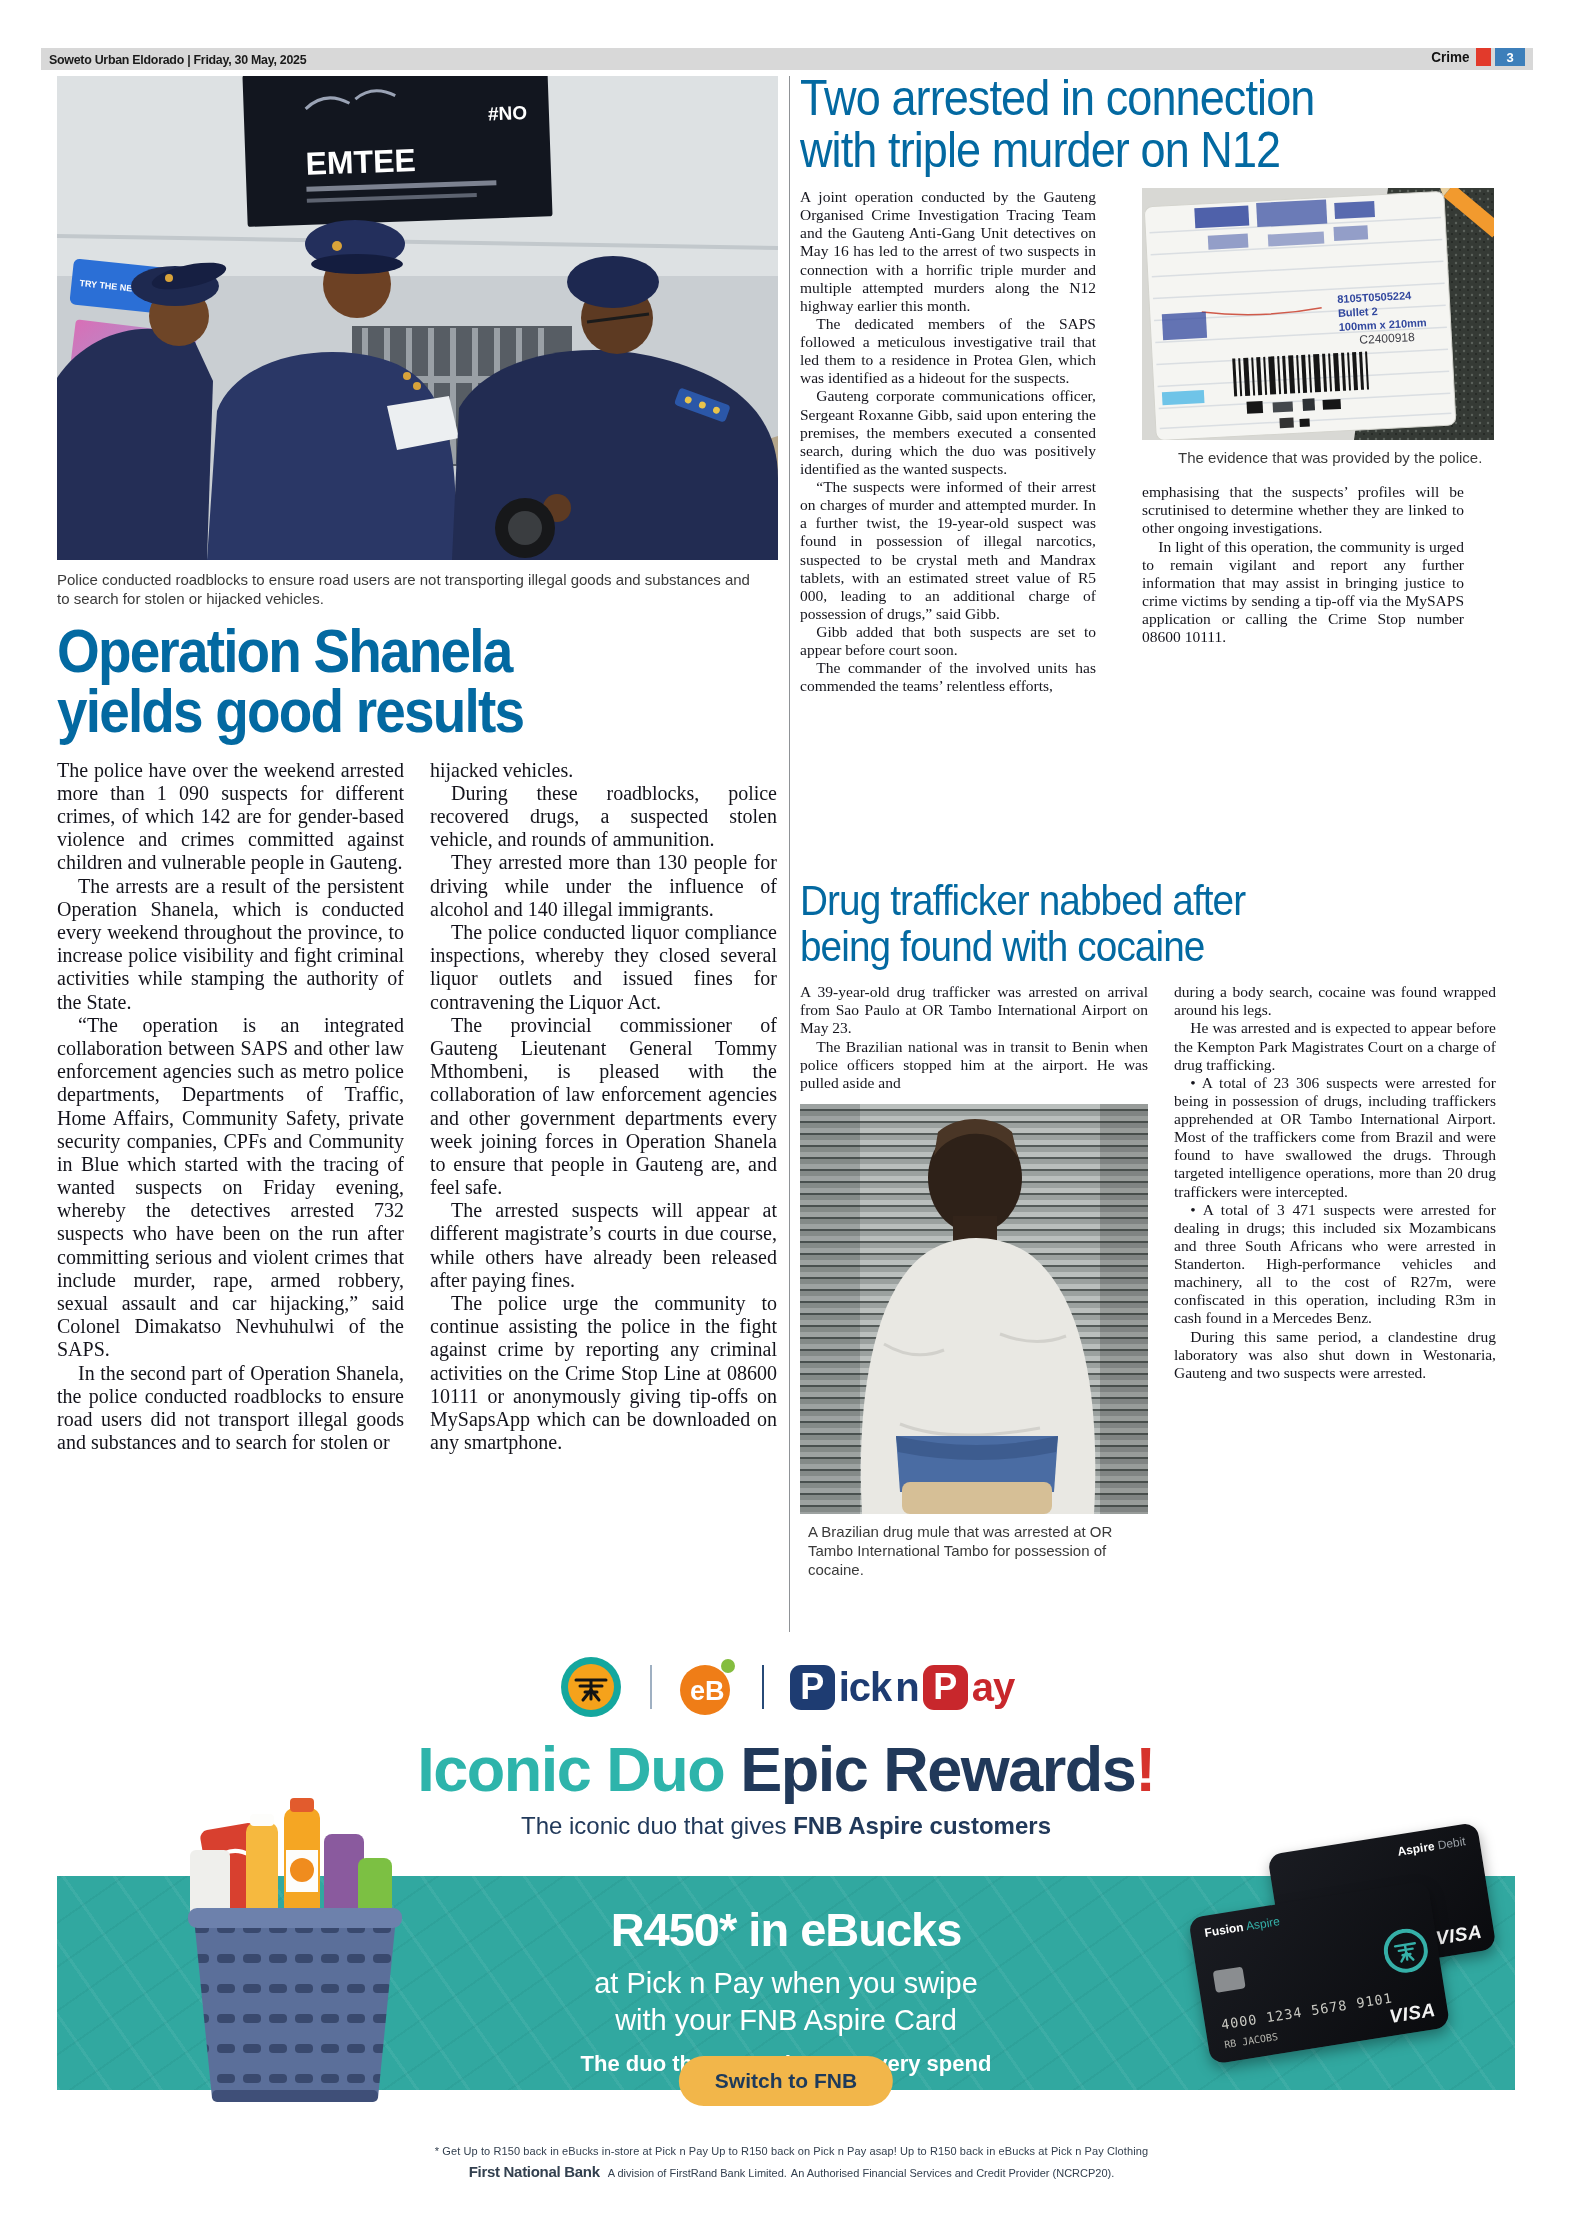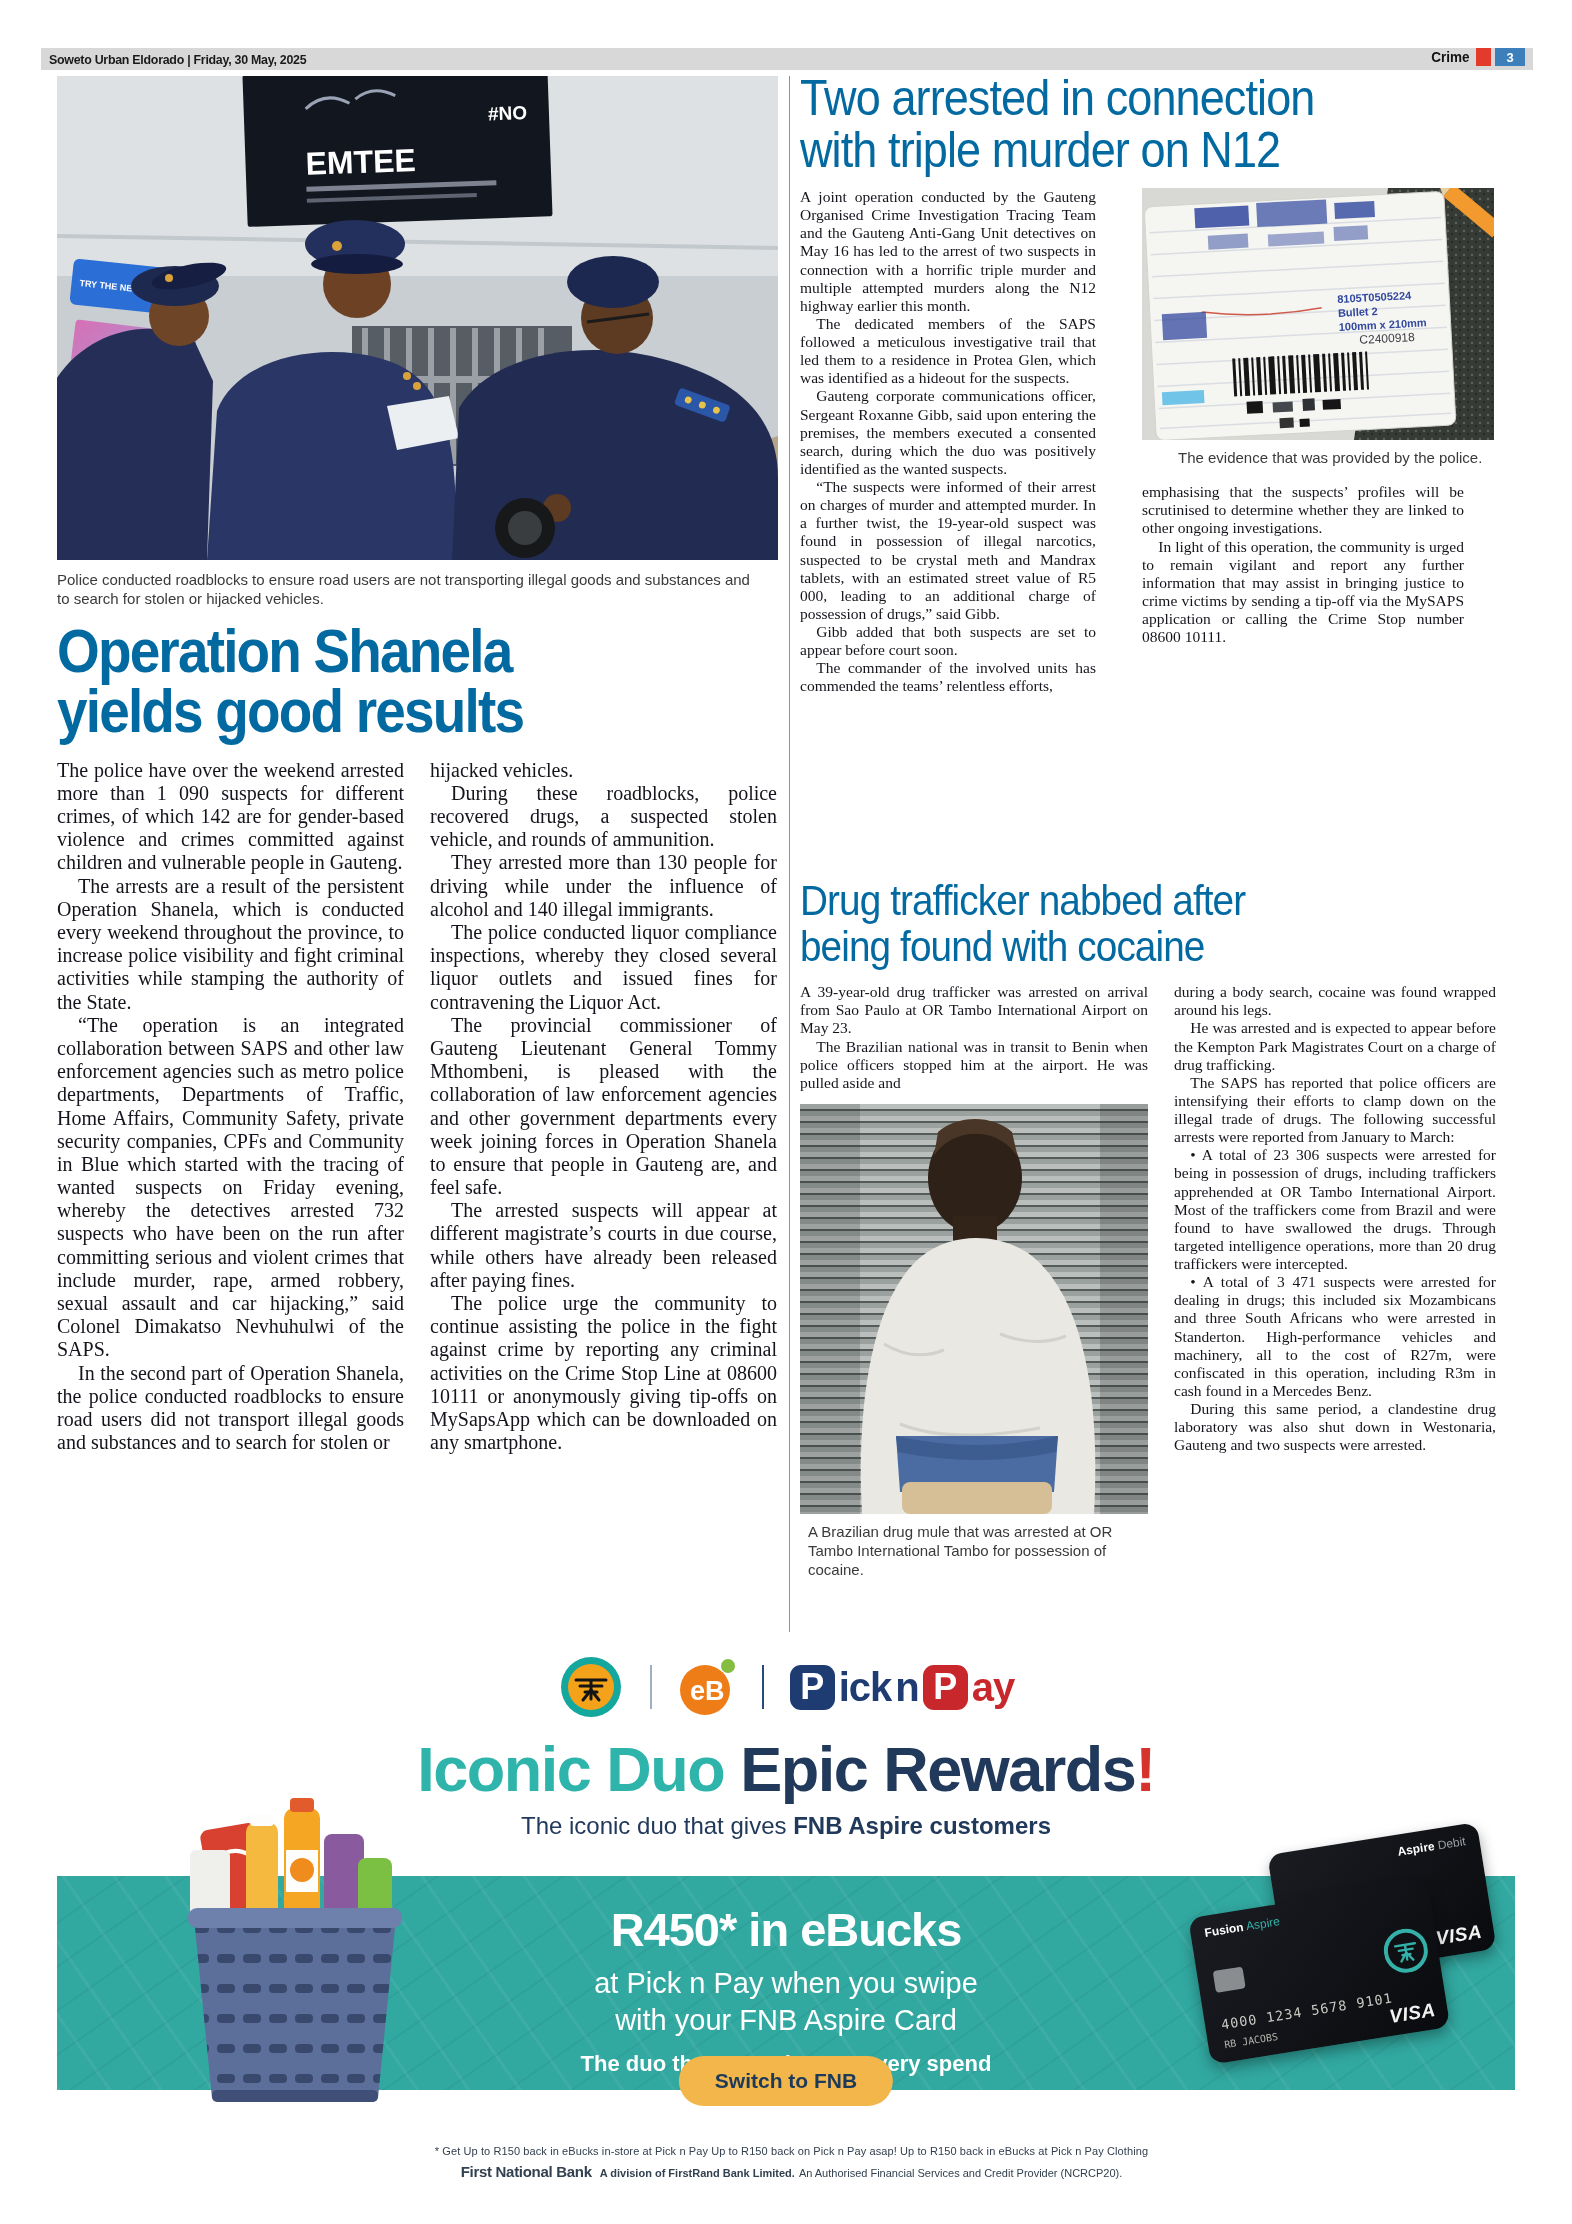--- a/index.html
+++ b/index.html
@@ -378,7 +378,6 @@
 
         <p>during a body search, cocaine was found wrapped around his legs.</p>
             <p>He was arrested and is expected to appear before the Kempton Park Magistrates Court on a charge of drug trafficking.</p>
-            <p>The SAPS has reported that police officers are intensifying their efforts to clamp down on the illegal trade of drugs. The following successful arrests were reported from January to March:</p>
             <p>• A total of 23 306 suspects were arrested for being in possession of drugs, including traffickers apprehended at OR Tambo International Airport. Most of the traffickers come from Brazil and were found to have swallowed the drugs. Through targeted intelligence operations, more than 20 drug traffickers were intercepted.</p>
             <p>• A total of 3 471 suspects were arrested for dealing in drugs; this included six Mozambicans and three South Africans who were arrested in Standerton. High-performance vehicles and machinery, all to the cost of R27m, were confiscated in this operation, including R3m in cash found in a Mercedes Benz.</p>
             <p>During this same period, a clandestine drug laboratory was also shut down in Westonaria, Gauteng and two suspects were arrested.</p>

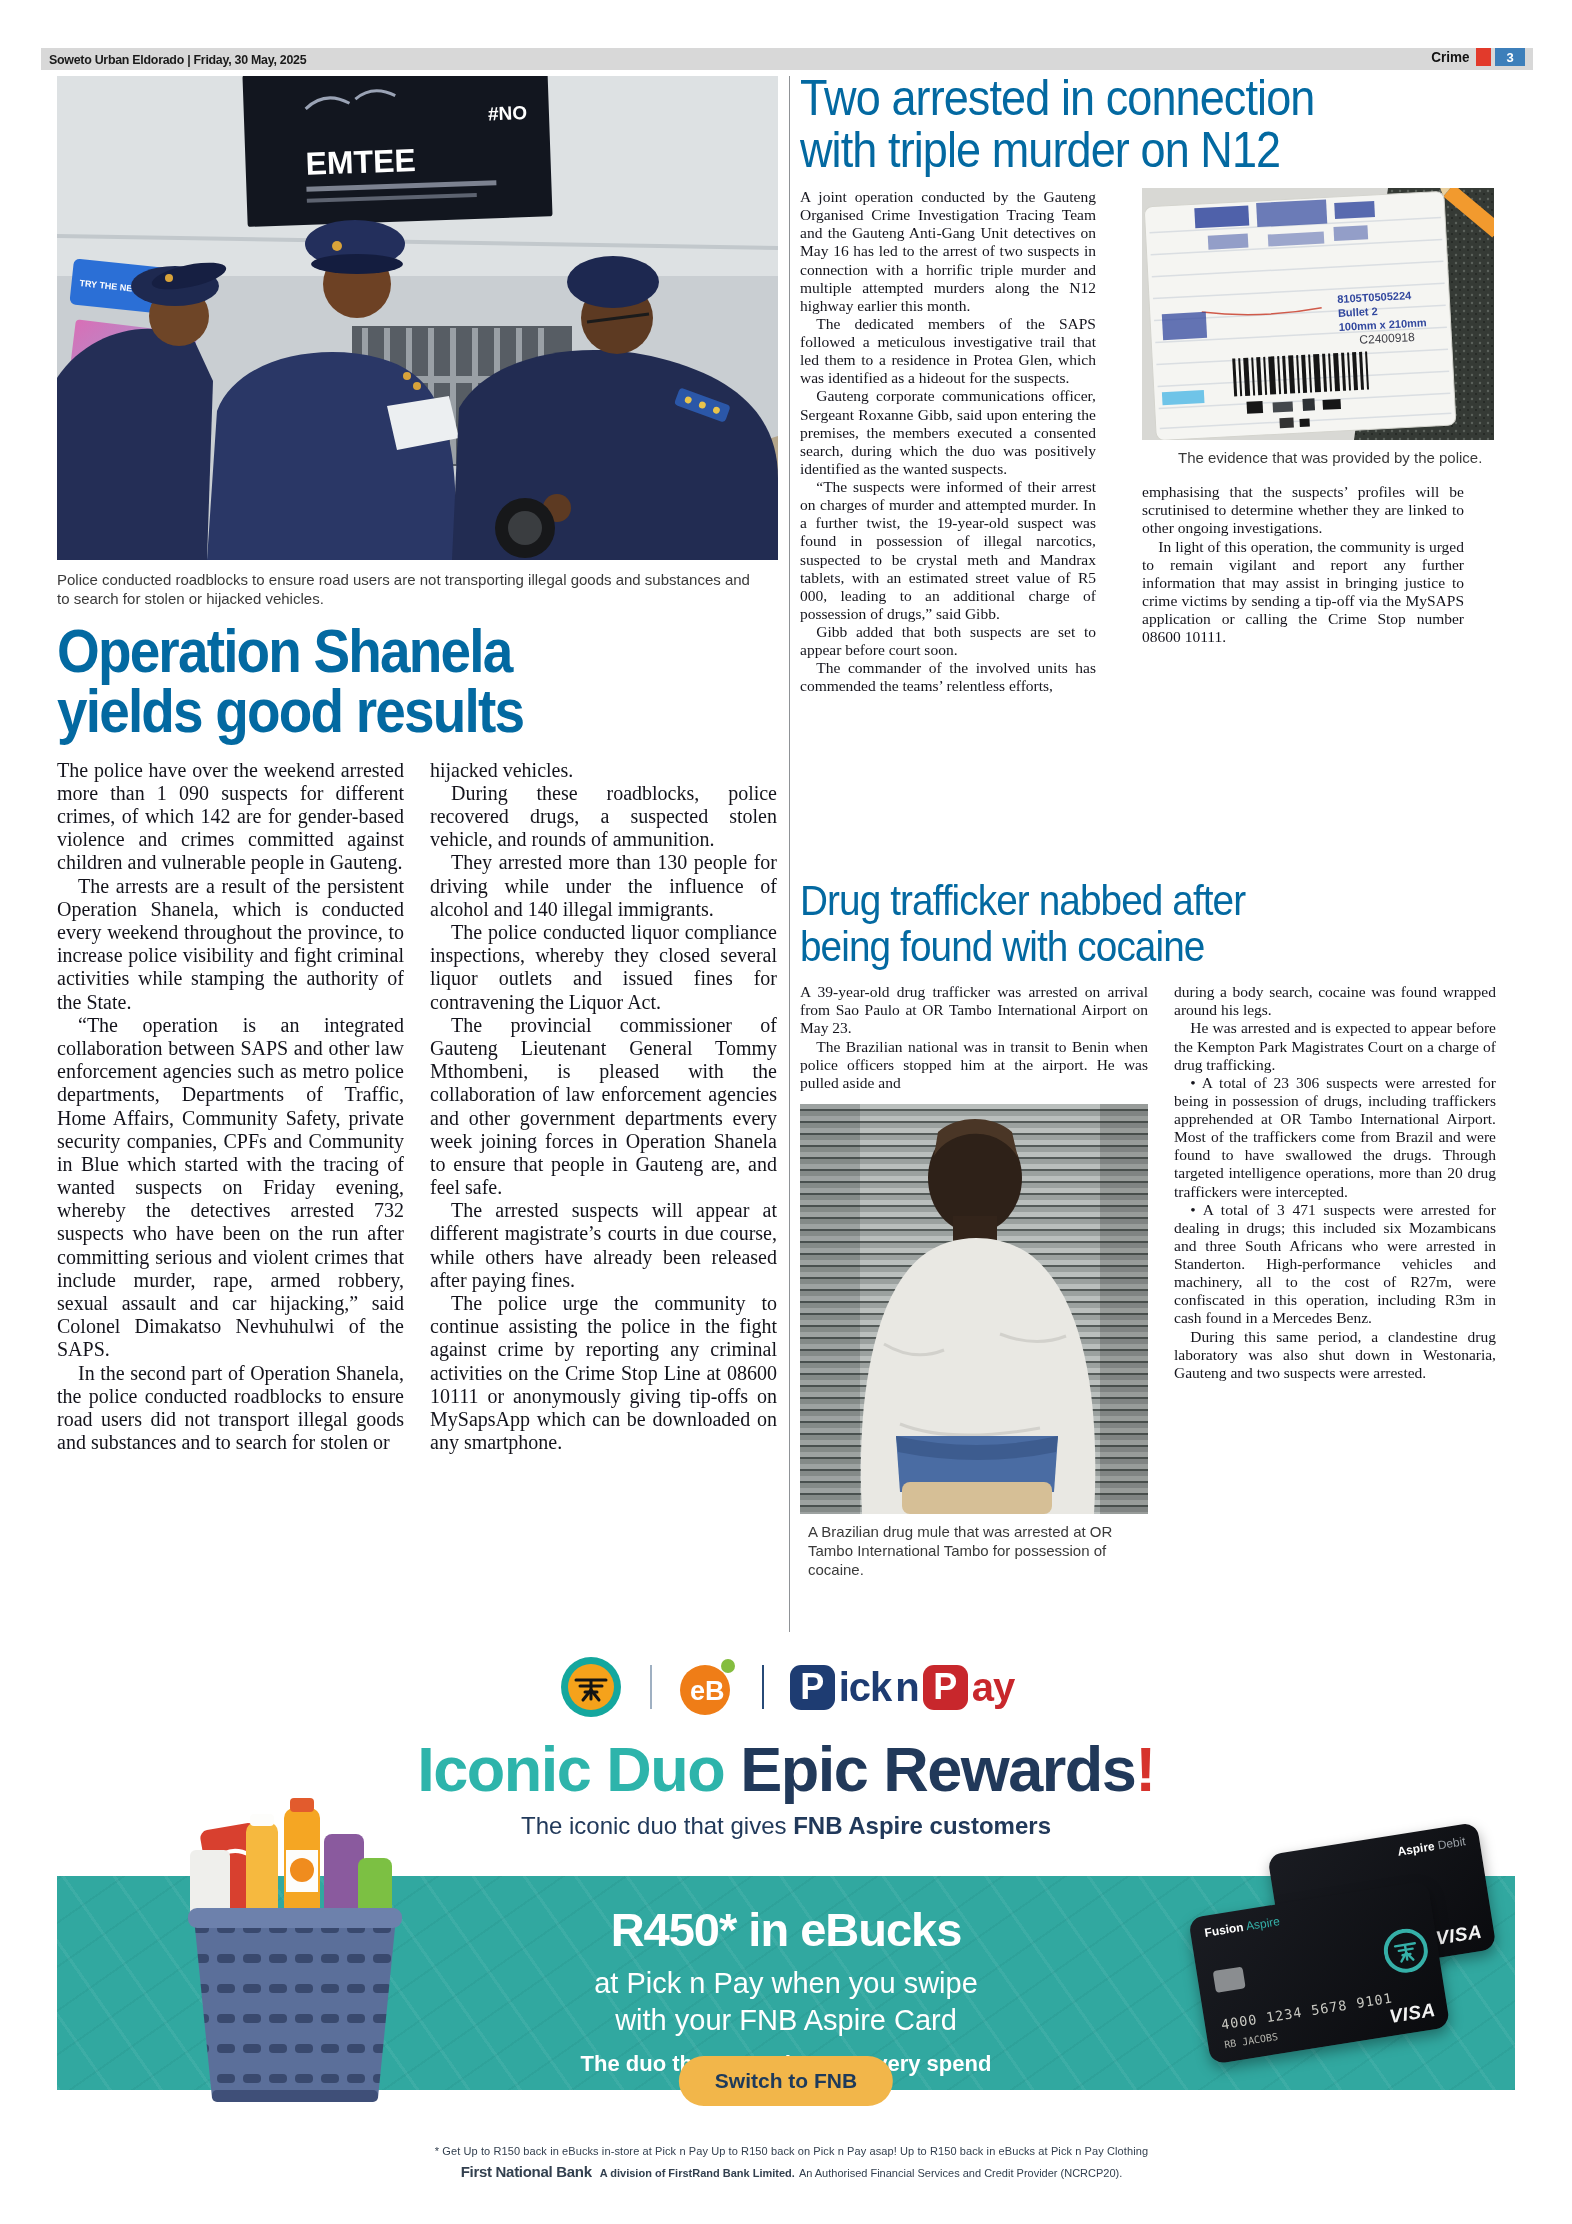--- a/index.html
+++ b/index.html
@@ -101,7 +101,7 @@
   .disc .line1{font-size:11px;letter-spacing:.1px;}
   .disc .line2{margin-top:6px;font-size:11px;}
   .disc .fnbname{font-size:15px;font-weight:700;letter-spacing:-.3px;margin-right:8px;}
-  .disc .division{font-weight:700;margin-right:4px;}
+  .disc .division{font-weight:400;margin-right:4px;}
 </style>
 </head>
 <body>

